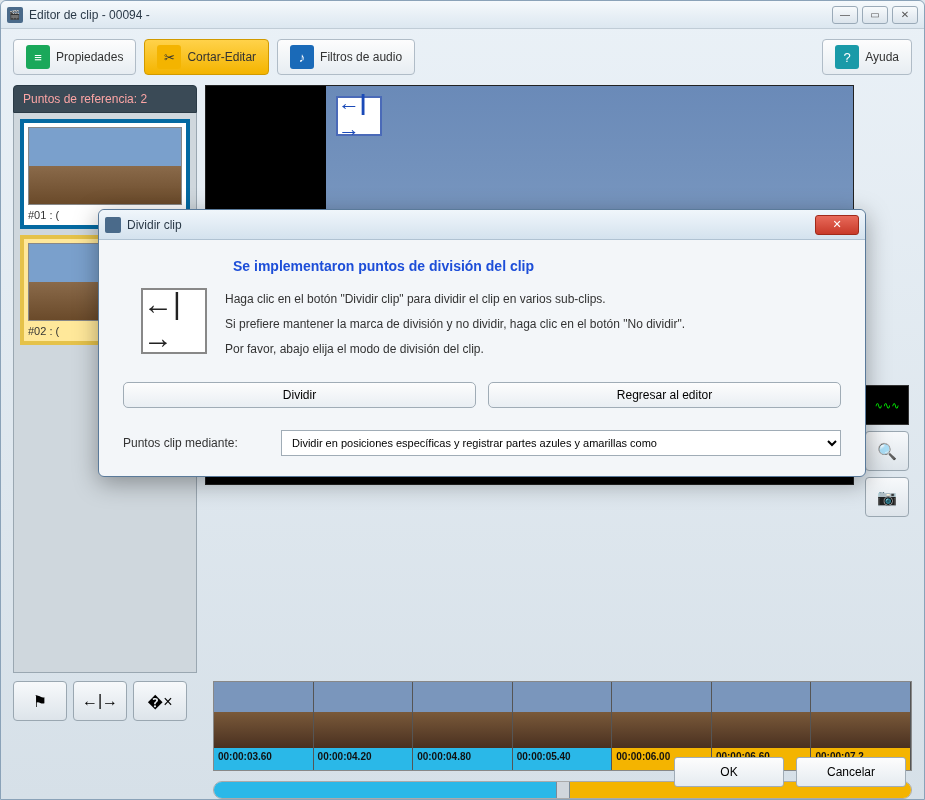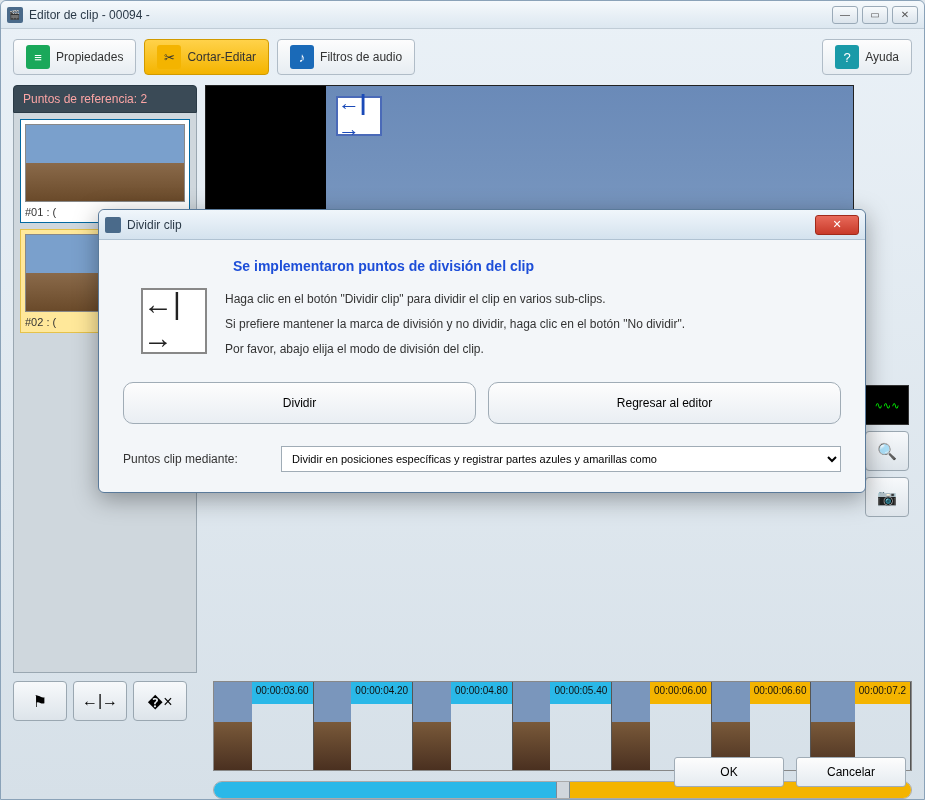--- a/index.html
+++ b/index.html
@@ -30,7 +30,7 @@
 .sidebar { width: 184px; }
 .refbar { background: #3a4a56; color: #fca5a5; padding: 6px 9px; border-radius: 4px 4px 0 0; border: 1px solid #2a3a46; }
 .ref-list { background: #cfd7dd; border: 1px solid #9aa7b1; border-top: none; padding: 6px; display: flex; flex-direction: column; gap: 6px; height: 560px; }
-.ref-item { background: #fff; border: 1px solid #0369a1; padding: 4px; }
+.ref-item { background: #fff; border: 4px solid #0369a1; padding: 4px; }
 .ref-item.selected { background: #ffe89a; border-color: #e5c24a; }
 .ref-thumb { width: 100%; height: 78px; background: linear-gradient(#7aa0cc 0%, #7aa0cc 50%, #8a6a4a 50%, #6a4a2a 100%); border: 1px solid #888; }
 .ref-caption { padding-top: 4px; color: #333; font-size: 11px; }

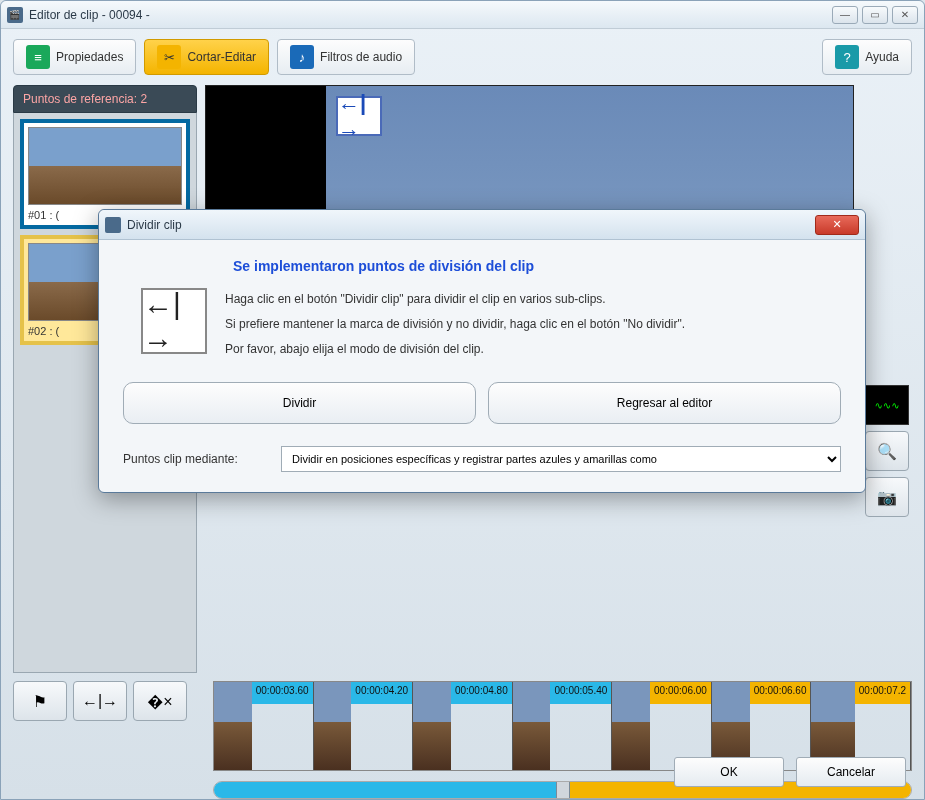--- a/index.html
+++ b/index.html
@@ -78,7 +78,7 @@
 .modal-text { flex: 1; color: #333; line-height: 1.9; font-size: 12px; }
 .modal-text p { margin-bottom: 2px; }
 .modal-buttons { display: flex; gap: 12px; margin-top: 20px; }
-.modal-buttons .mbtn { flex: 1; height: 42px; border: 1px solid #a0acb6; border-radius: 10px; background: linear-gradient(#fdfdfd, #e9eef3); cursor: pointer; }
+.modal-buttons .mbtn { flex: 1; height: 26px; border: 1px solid #a0acb6; border-radius: 5px; background: linear-gradient(#fdfdfd, #e9eef3); cursor: pointer; }
 .modal-select-row { display: flex; align-items: center; gap: 18px; margin-top: 22px; }
 .modal-select-row label { color: #333; min-width: 140px; }
 .modal-select { flex: 1; height: 26px; border: 1px solid #a0acb6; background: #fff; padding: 0 6px; font-size: 11px; }

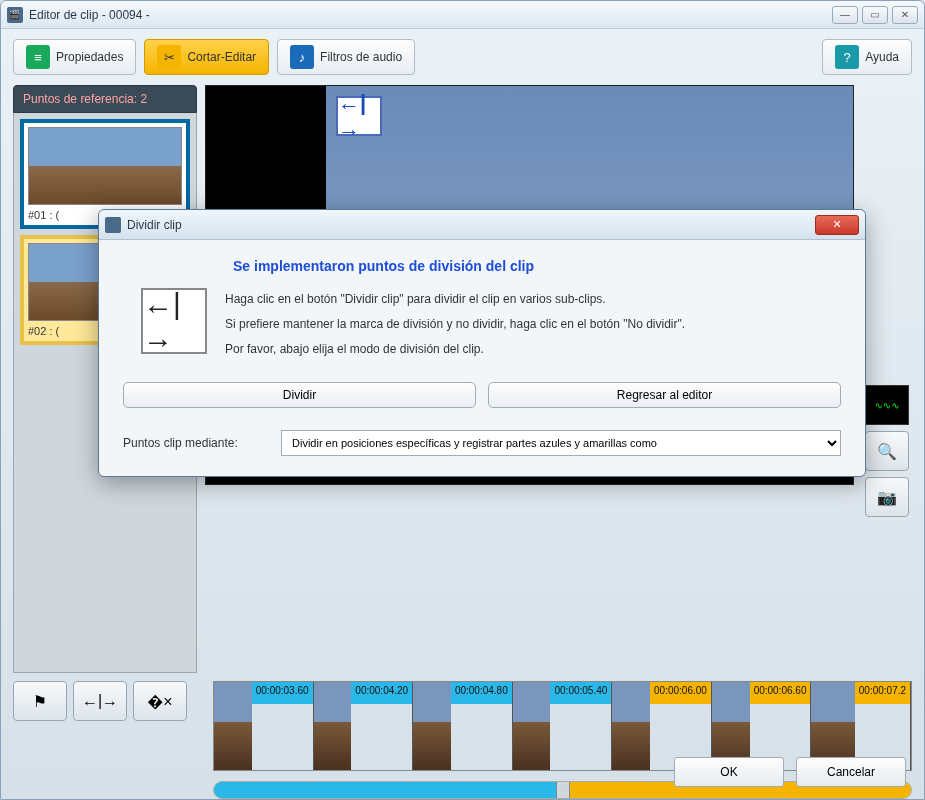--- a/index.html
+++ b/index.html
@@ -50,7 +50,7 @@
 
 .timeline-area { padding: 8px 12px; }
 .timeline { display: flex; height: 90px; border: 1px solid #888; overflow: hidden; }
-.frame { flex: 1; border-right: 1px solid #555; display: flex; flex-direction: row; min-width: 0; }
+.frame { flex: 1; border-right: 1px solid #555; display: flex; flex-direction: column; min-width: 0; font-weight: bold; }
 .frame-img { flex: 1; background: linear-gradient(#7a96bc 0%, #7a96bc 45%, #7a5a3a 45%, #4a3020 100%); }
 .frame-time { height: 22px; font-size: 10px; padding: 3px 4px; color: #111; white-space: nowrap; overflow: hidden; }
 .frame.blue .frame-time { background: #2ab8e8; }

